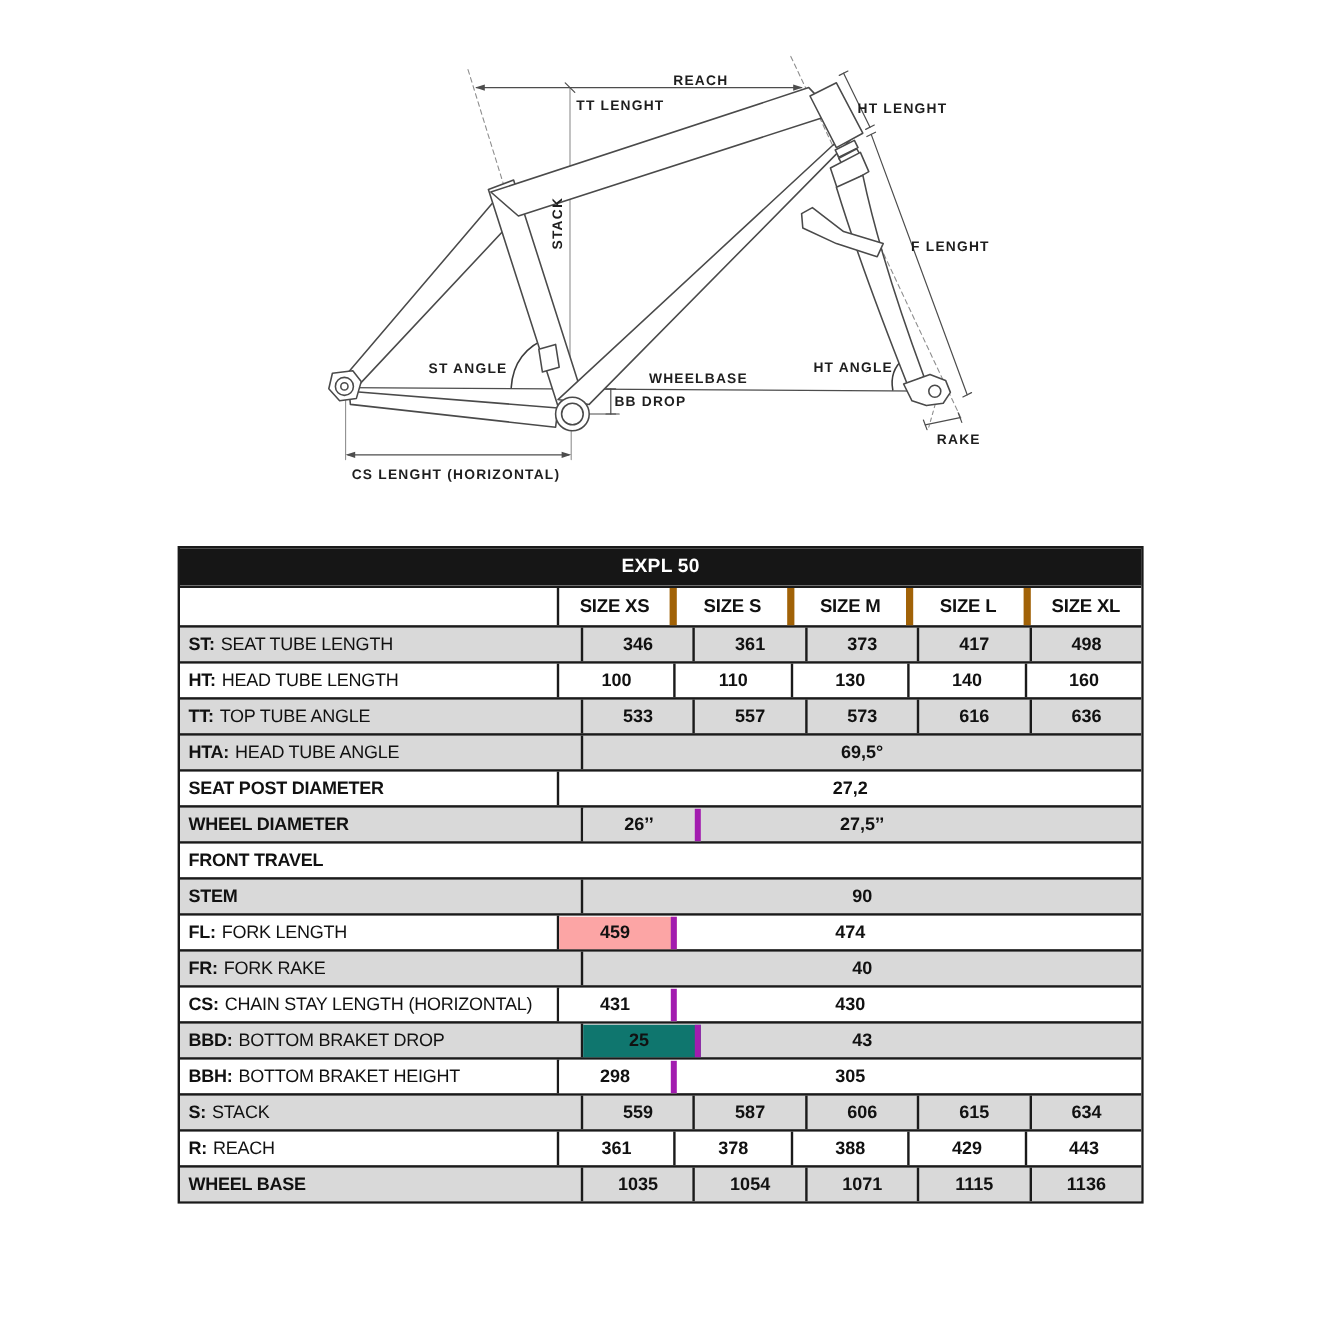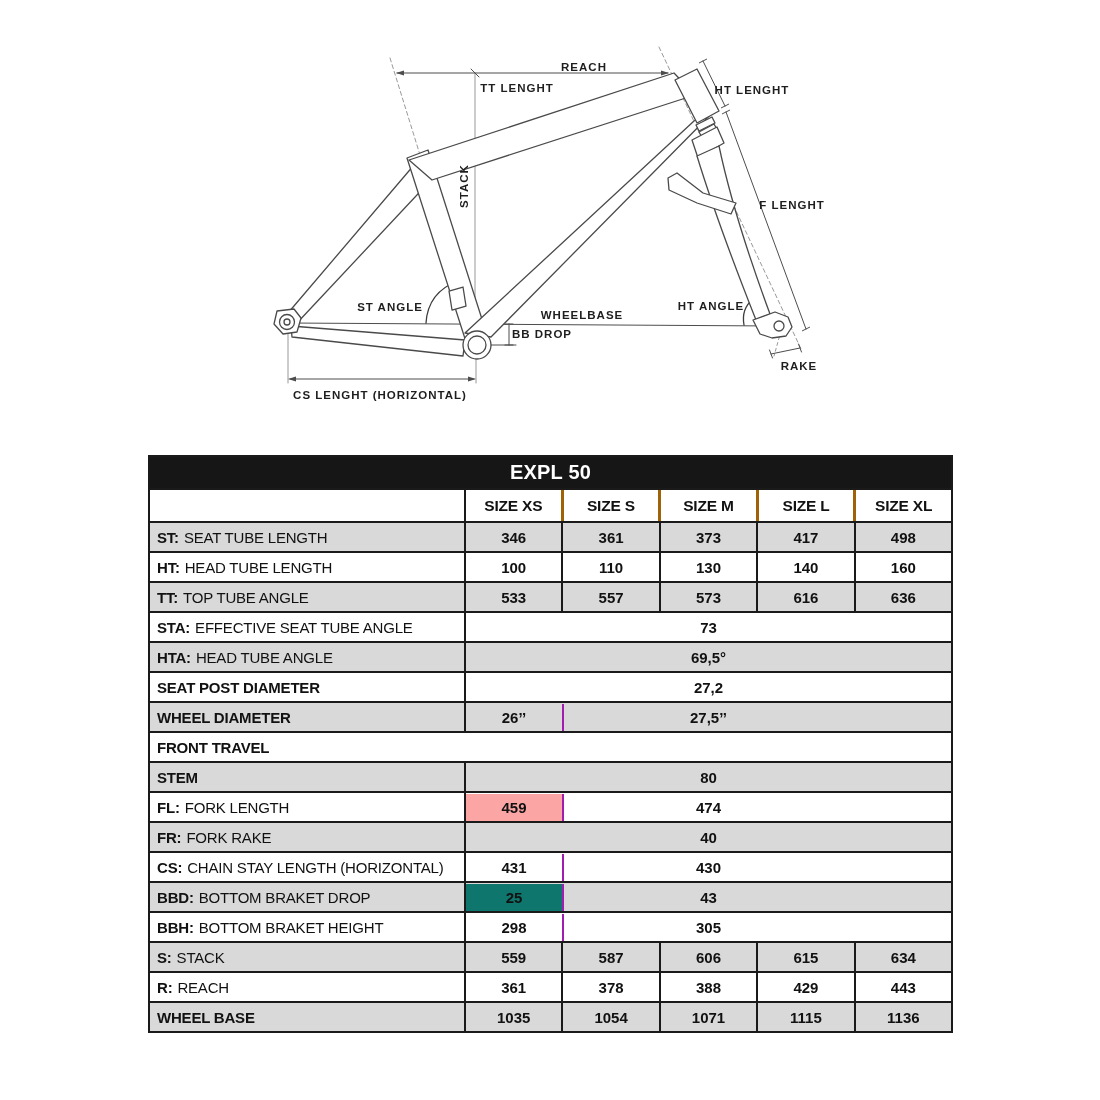--- a/index.html
+++ b/index.html
@@ -13,7 +13,7 @@
   .geo-table{position:absolute;left:148px;top:455px;width:805px;
              border:2px solid #1a1a1a;box-sizing:border-box;background:#fff;}
   .t-title{height:31px;background:#161616;color:#fff;display:flex;align-items:center;
-           justify-content:center;font-size:20px;font-weight:bold;letter-spacing:0.2px;}
+           justify-content:center;font-size:16px;font-weight:bold;letter-spacing:0.2px;}
   .t-row{display:flex;height:30px;border-top:2px solid #1a1a1a;box-sizing:border-box;
          font-size:15px;align-items:stretch;}
   .t-head{height:33px;}

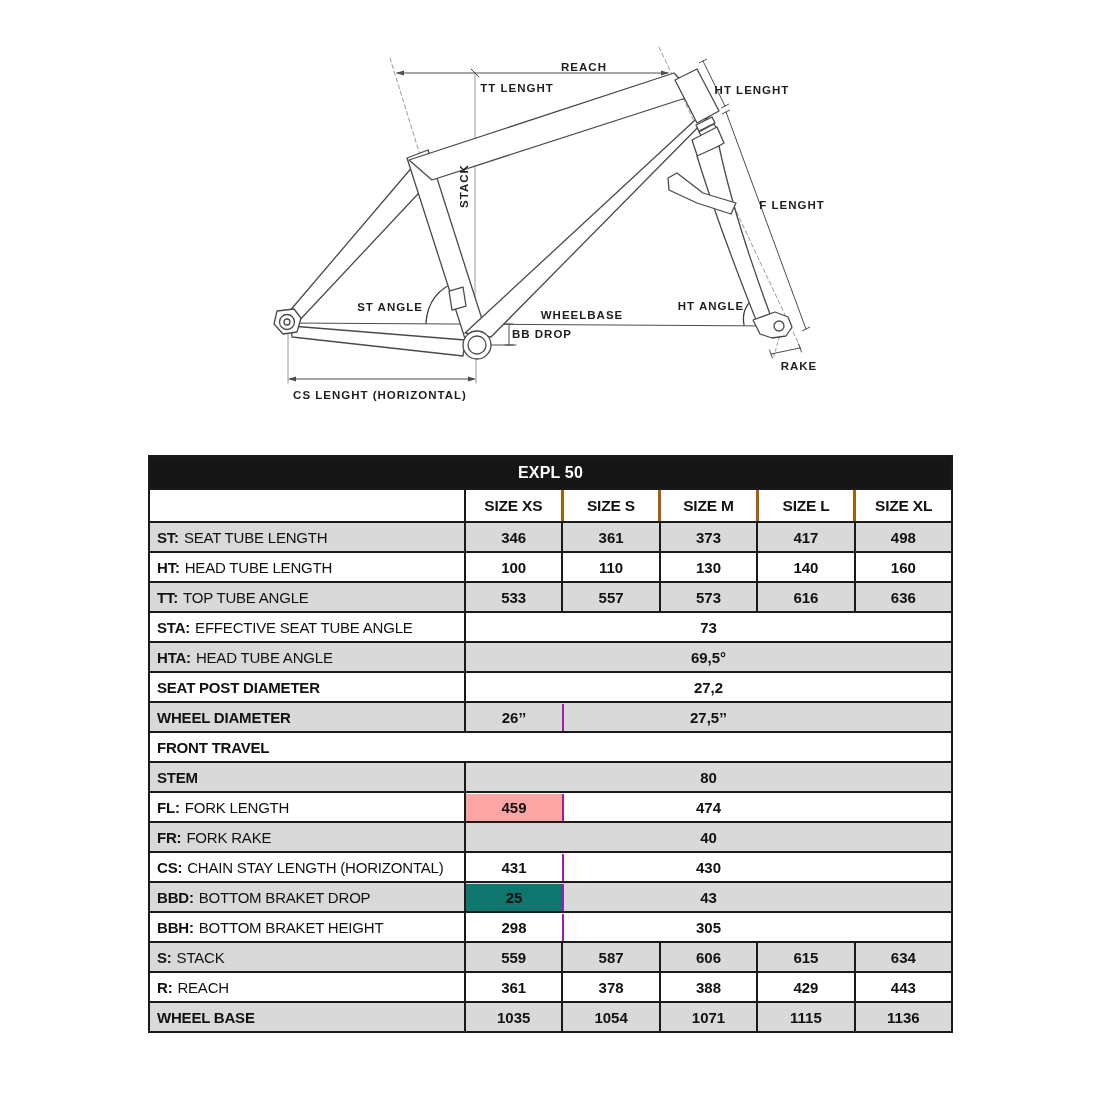--- a/index.html
+++ b/index.html
@@ -28,7 +28,7 @@
      border-left:2px solid #1a1a1a;box-sizing:border-box;}
   .v:first-child{border-left:none;}
   .hv{flex:1;display:flex;align-items:center;justify-content:center;font-weight:bold;
-      font-size:15.5px;border-left:3px solid #a16207;box-sizing:border-box;letter-spacing:-0.2px;}
+      font-size:15.5px;border-left:6px solid #a16207;box-sizing:border-box;letter-spacing:-0.2px;}
   .hv:first-child{border-left:none;}
   .spanfull{width:100%;display:flex;align-items:center;justify-content:center;font-weight:bold;}
   .xsbox{position:absolute;left:0;top:1px;bottom:0;width:98px;border-right:2px solid #a21caf;

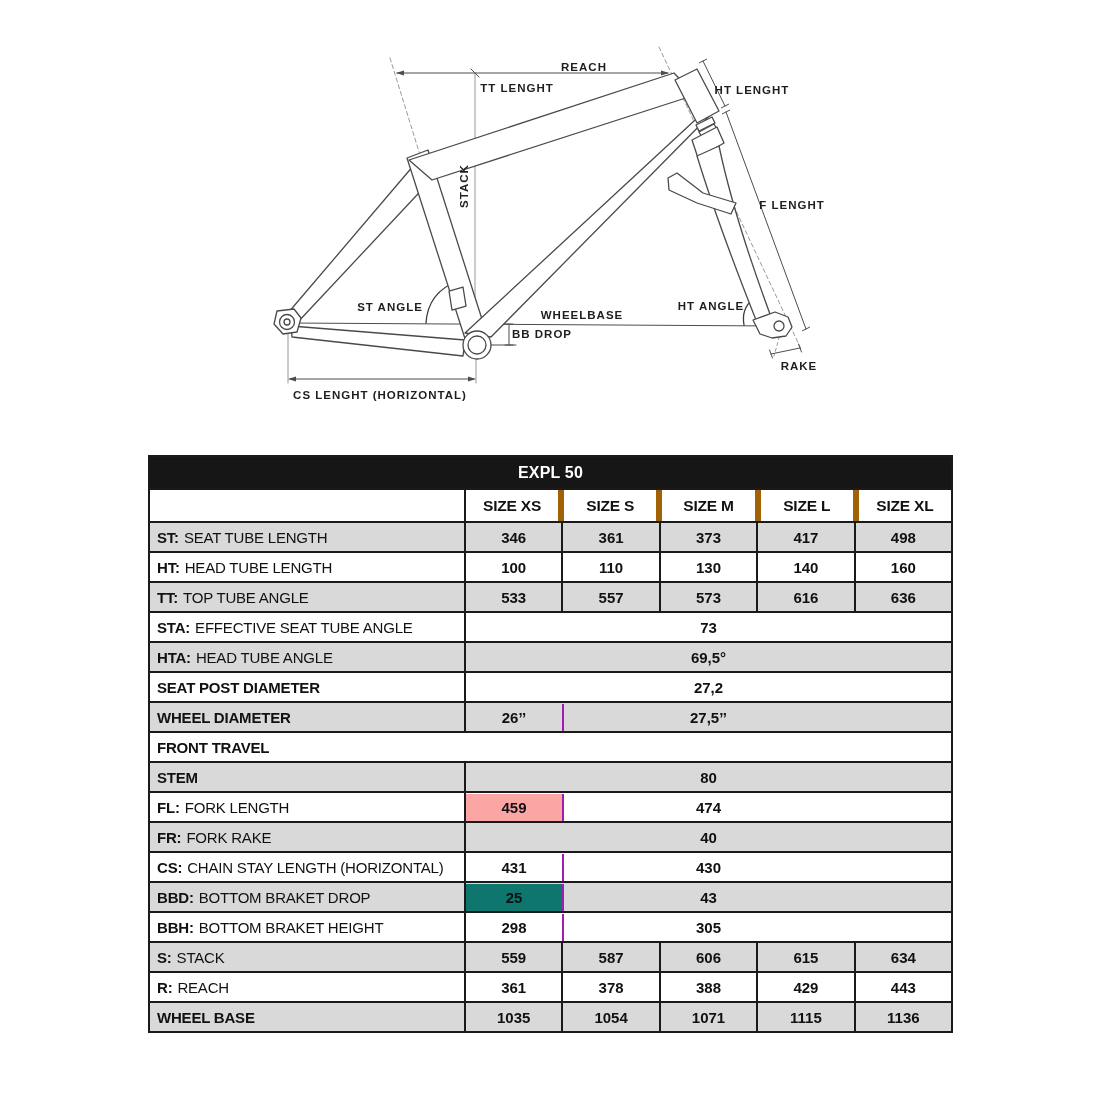--- a/index.html
+++ b/index.html
@@ -17,7 +17,7 @@
   .t-row{display:flex;height:30px;border-top:2px solid #1a1a1a;box-sizing:border-box;
          font-size:15px;align-items:stretch;}
   .t-head{height:33px;}
-  .shade-gray{background:#d9d9d9;}
+  .shade-gray{background:#d9d9d9;gap:20px;}
   .shade-white{background:#ffffff;}
   .lbl{width:314px;box-sizing:border-box;display:flex;align-items:center;
        padding-left:7px;letter-spacing:-0.2px;white-space:nowrap;}

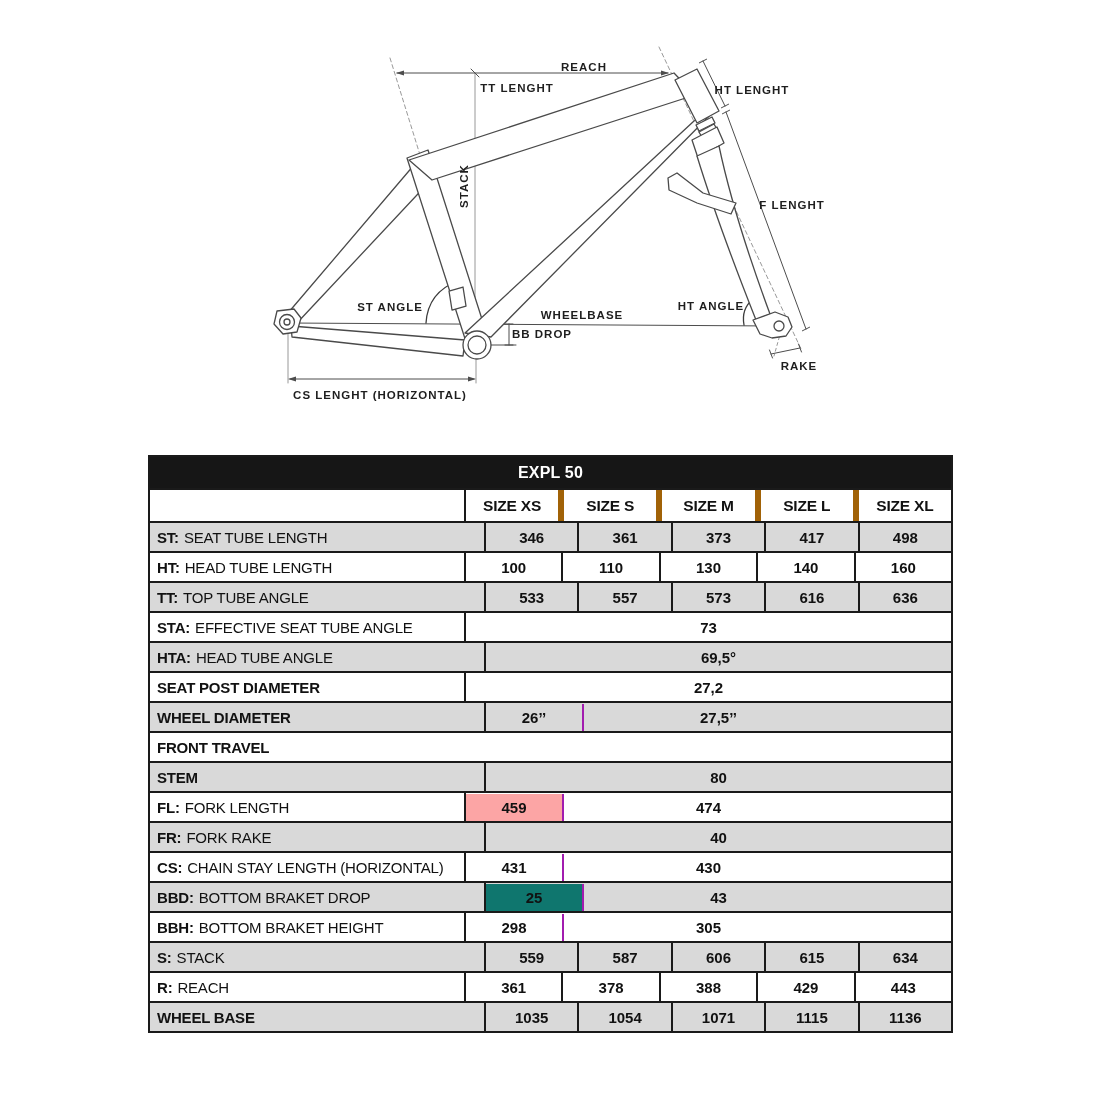--- a/index.html
+++ b/index.html
@@ -208,15 +208,6 @@
       </div>
     </div>
 
-    <div class="t-row shade-white">
-      <div class="lbl">
-          <b>STA:</b>
-          <span>EFFECTIVE SEAT TUBE ANGLE</span>
-        </div>
-      <div class="dataarea">
-          <div class="spanfull">73</div>
-        </div>
-    </div>
 
     <div class="t-row shade-gray">
       <div class="lbl">

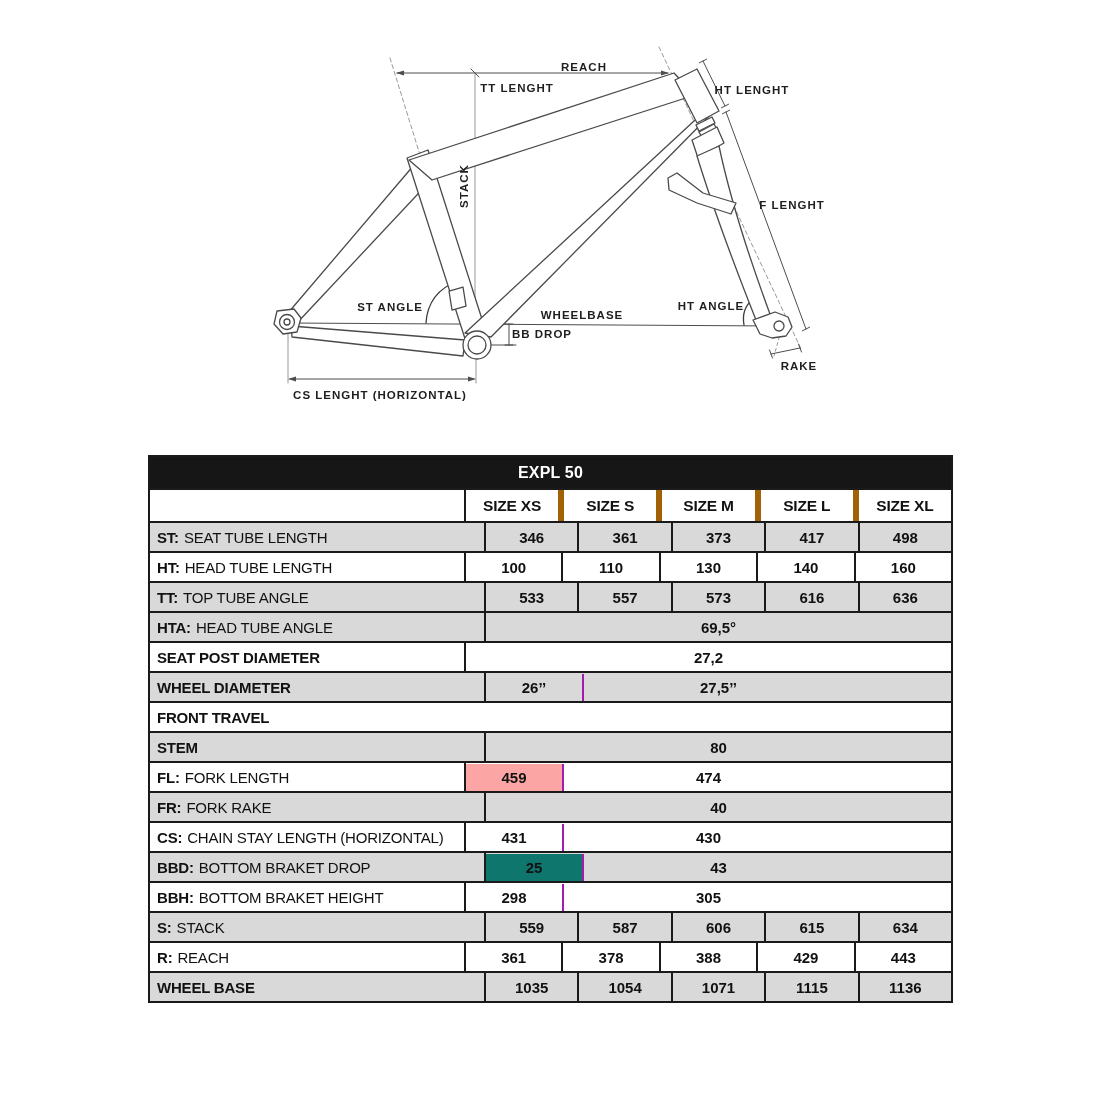--- a/index.html
+++ b/index.html
@@ -31,7 +31,7 @@
       font-size:15.5px;border-left:6px solid #a16207;box-sizing:border-box;letter-spacing:-0.2px;}
   .hv:first-child{border-left:none;}
   .spanfull{width:100%;display:flex;align-items:center;justify-content:center;font-weight:bold;}
-  .xsbox{position:absolute;left:0;top:1px;bottom:0;width:98px;border-right:2px solid #a21caf;
+  .xsbox{position:absolute;left:0;top:1px;bottom:0;width:98px;border-right:5px solid #a21caf;
          box-sizing:border-box;display:flex;align-items:center;justify-content:center;font-weight:bold;}
 </style>
 </head>

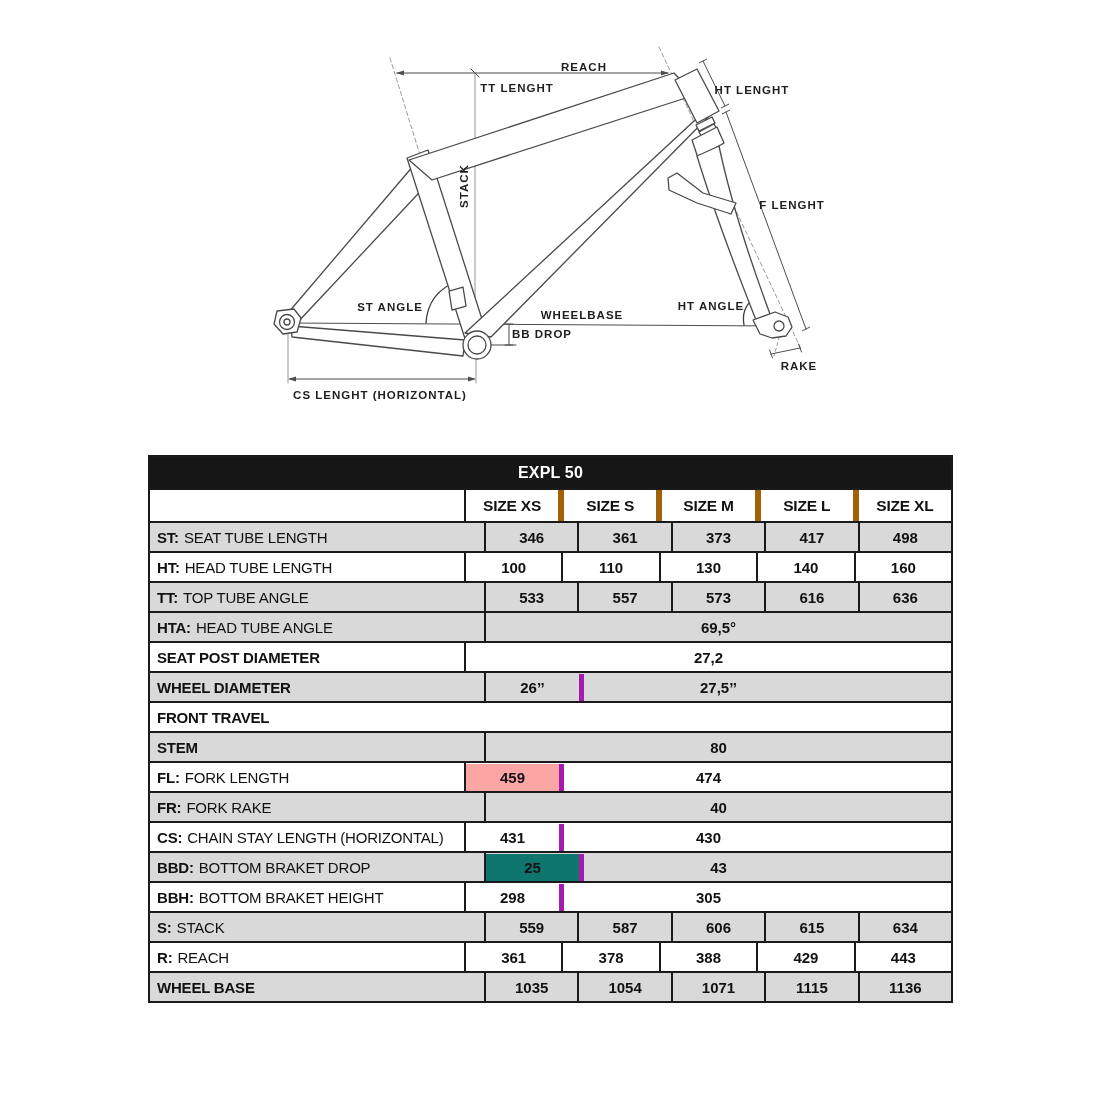--- a/index.html
+++ b/index.html
@@ -253,7 +253,7 @@
           <span></span>
         </div>
       <div class="dataarea">
-          <div class="spanfull">80</div>
+          <div class="spanfull">90</div>
         </div>
     </div>
 

